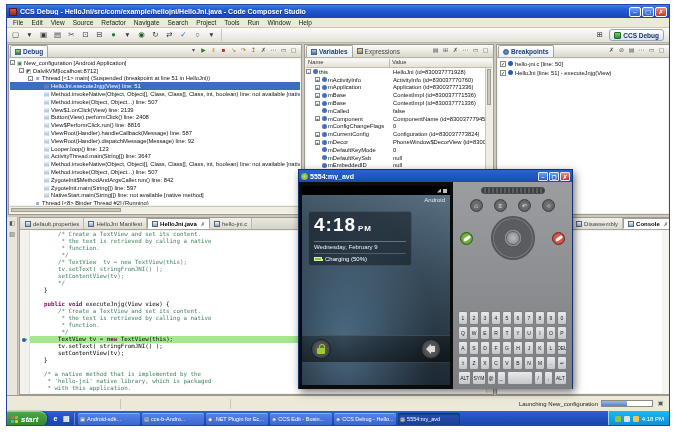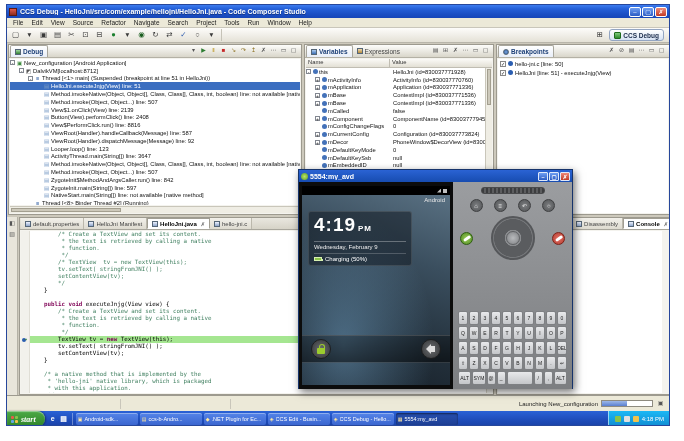--- a/index.html
+++ b/index.html
@@ -906,7 +906,7 @@
           </div>
           <div class="carrier">Android</div>
           <div class="clockpanel">
-            <div class="ptime"><span>4:19</span><span class="ampm">PM</span></div>
+            <div class="ptime"><span>4:18</span><span class="ampm">PM</span></div>
             <div class="pdate">Wednesday, February 9</div>
             <div class="pcharge">
               <span class="batt"></span>

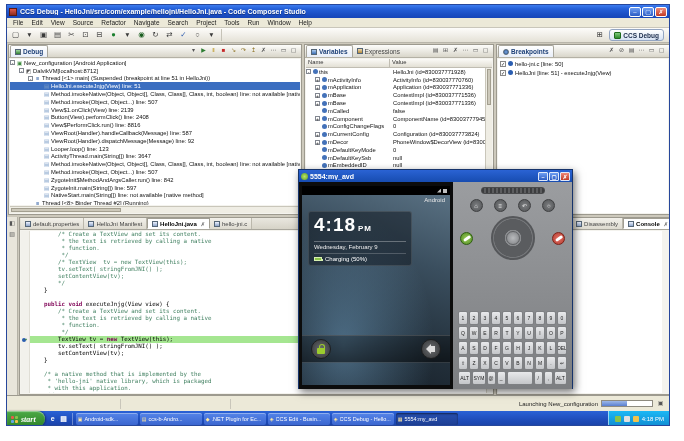--- a/index.html
+++ b/index.html
@@ -121,7 +121,7 @@
     background:linear-gradient(#2a62d6,#1e4bb8 60%,#1941a5); display:flex; align-items:center; }
   .startbtn { height:16px; padding:0 9px 0 4px; background:linear-gradient(#4caa46,#2f8329); border-radius:0 8px 8px 0;
     color:#fff; font-style:italic; font-weight:bold; font-size:8px; display:flex; align-items:center; gap:3px;
-    box-shadow:inset 0 1px 1px rgba(255,255,255,.45), 1px 0 2px rgba(0,0,0,.4); flex:none;font-family:Liberation Serif, serif; }
+    box-shadow:inset 0 1px 1px rgba(255,255,255,.45), 1px 0 2px rgba(0,0,0,.4); flex:none; }
   .flag { width:7px; height:7px; display:grid; grid-template-columns:1fr 1fr; gap:1px; }
   .flag i { display:block; border-radius:1px; }
   .f1{background:#e35d4b;} .f2{background:#8bc34a;} .f3{background:#64a7e8;} .f4{background:#f0c34e;}

